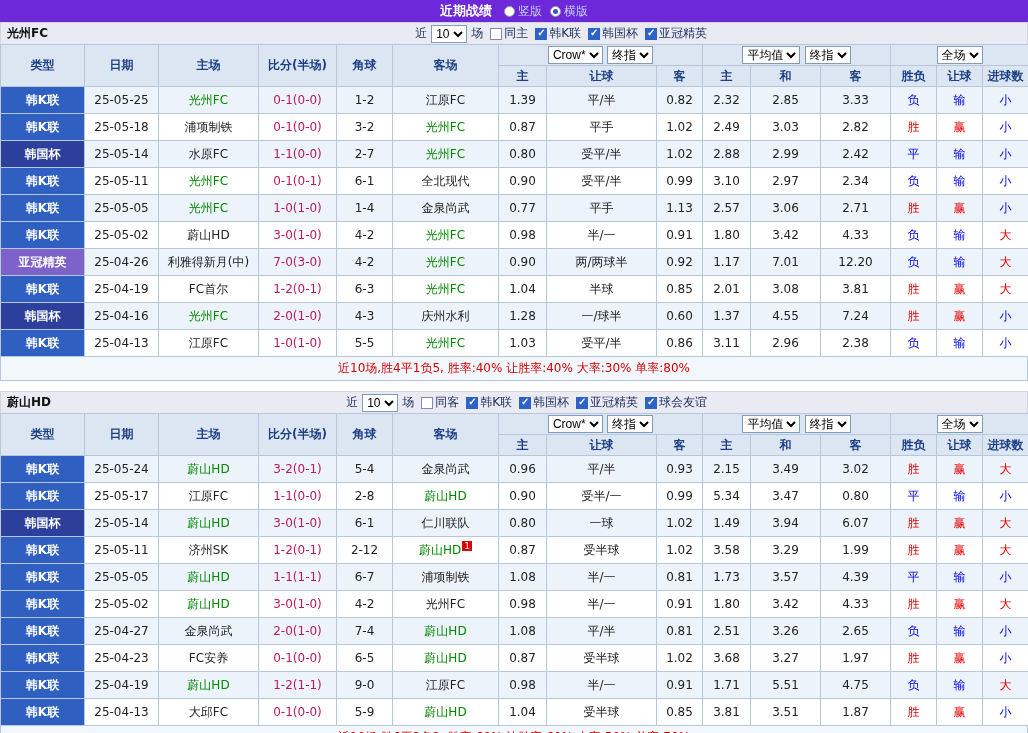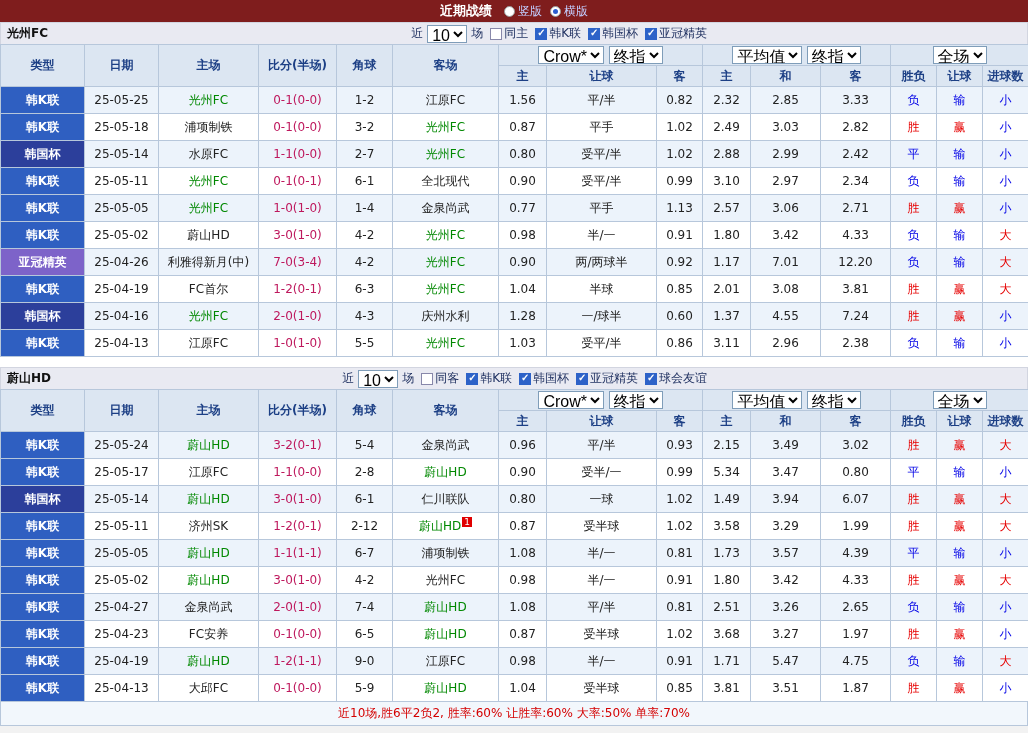--- a/index.html
+++ b/index.html
@@ -5,7 +5,7 @@
   html,body{margin:0;padding:0}
   body{width:1028px;font-family:"DejaVu Sans","Liberation Sans",sans-serif;font-size:12px;background:#f2f2f2;color:#222}
   .page{width:1028px;background:#fff}
-  .topbar{height:22px;background:#7f1d1d;display:flex;align-items:center;justify-content:center;gap:12px}
+  .topbar{height:22px;background:#6d28d9;display:flex;align-items:center;justify-content:center;gap:12px}
   .topbar-title{color:#fff;font-weight:bold;font-size:13px}
   .radio-group{display:flex;align-items:center;gap:8px}
   .radio-label{display:inline-flex;align-items:center;gap:3px;color:#c3ceff;cursor:pointer}

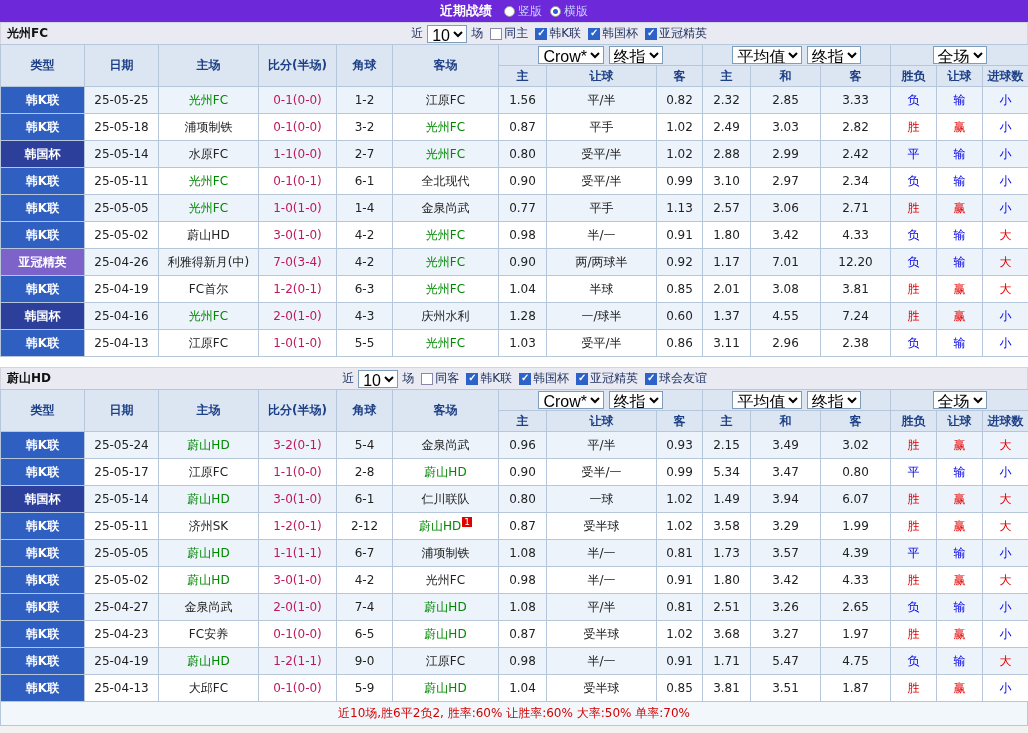--- a/index.html
+++ b/index.html
@@ -17,7 +17,7 @@
   .section-header{height:22px;background:#e9eaf2;border:1px solid #d2d5e0;border-bottom:none;display:flex;align-items:center;padding:0 6px;box-sizing:border-box}
   .team-name{font-weight:bold;color:#111}
   .filters{margin-left:auto;margin-right:314px;display:flex;align-items:center;gap:4px;color:#1c2d5e;white-space:nowrap}
-  .filters select,select{height:18px;font-size:16px;border:1px solid #7f9db9;background:#fff}
+  .filters select,select{height:18px;font-size:12px;border:1px solid #7f9db9;background:#fff}
   .cb{display:inline-flex;align-items:center;cursor:pointer;margin-left:3px}
   table.stats{width:1028px;border-collapse:collapse;table-layout:fixed;font-size:12px}
   .stats th,.stats td{border:1px solid #b7c7db;text-align:center;white-space:nowrap;overflow:hidden;padding:0}

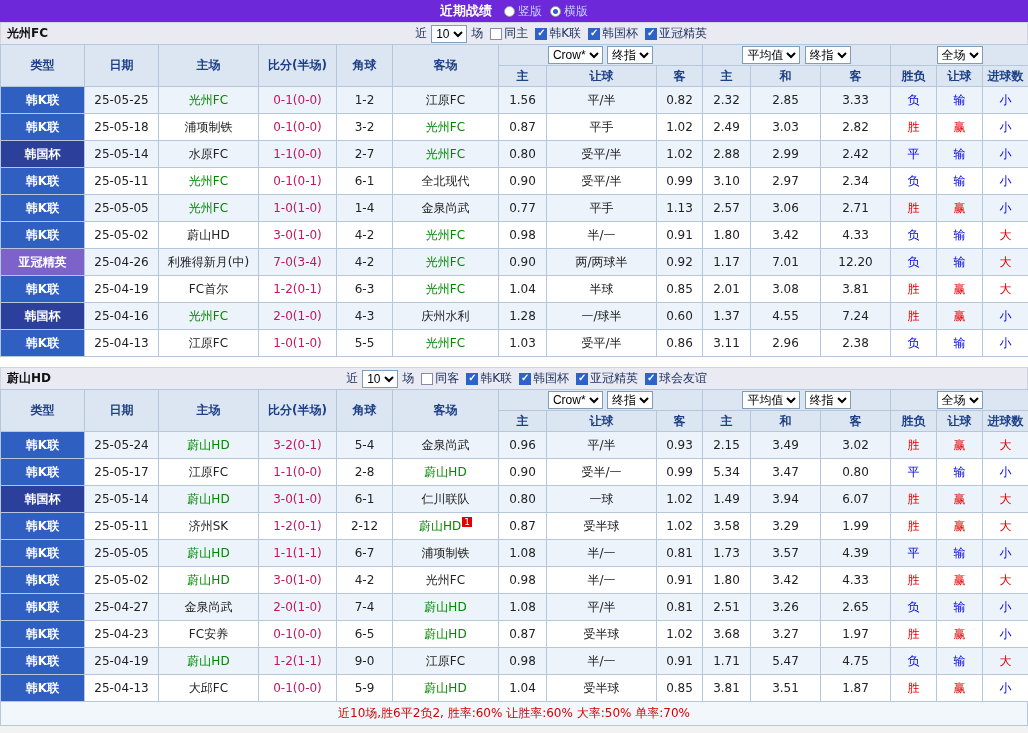--- a/index.html
+++ b/index.html
@@ -137,7 +137,7 @@
             <td class="score">0-1(0-0)</td>
             <td>1-2</td>
             <td>江原FC</td>
-            <td>1.56</td>
+            <td>1.39</td>
             <td>平/半</td>
             <td>0.82</td>
             <td>2.32</td>

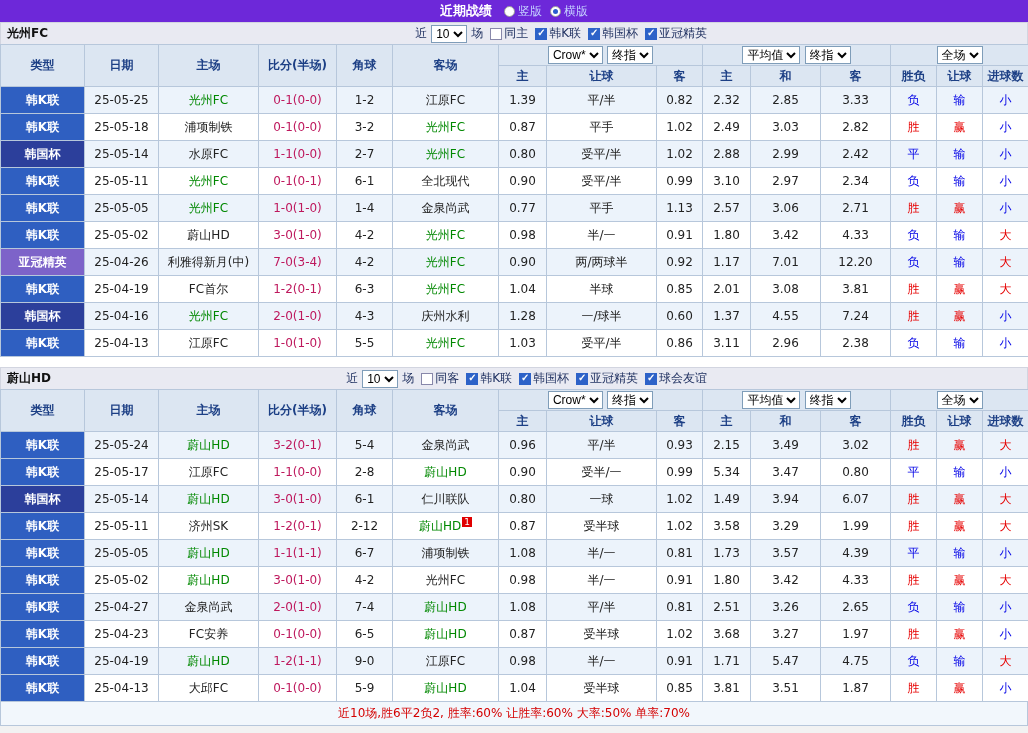--- a/index.html
+++ b/index.html
@@ -236,7 +236,7 @@
             <td class="league" style="background: rgb(125, 99, 201);">亚冠精英</td>
             <td>25-04-26</td>
             <td>利雅得新月(中)</td>
-            <td class="score">7-0(3-4)</td>
+            <td class="score">7-0(3-0)</td>
             <td>4-2</td>
             <td class="focus">光州FC</td>
             <td>0.90</td>

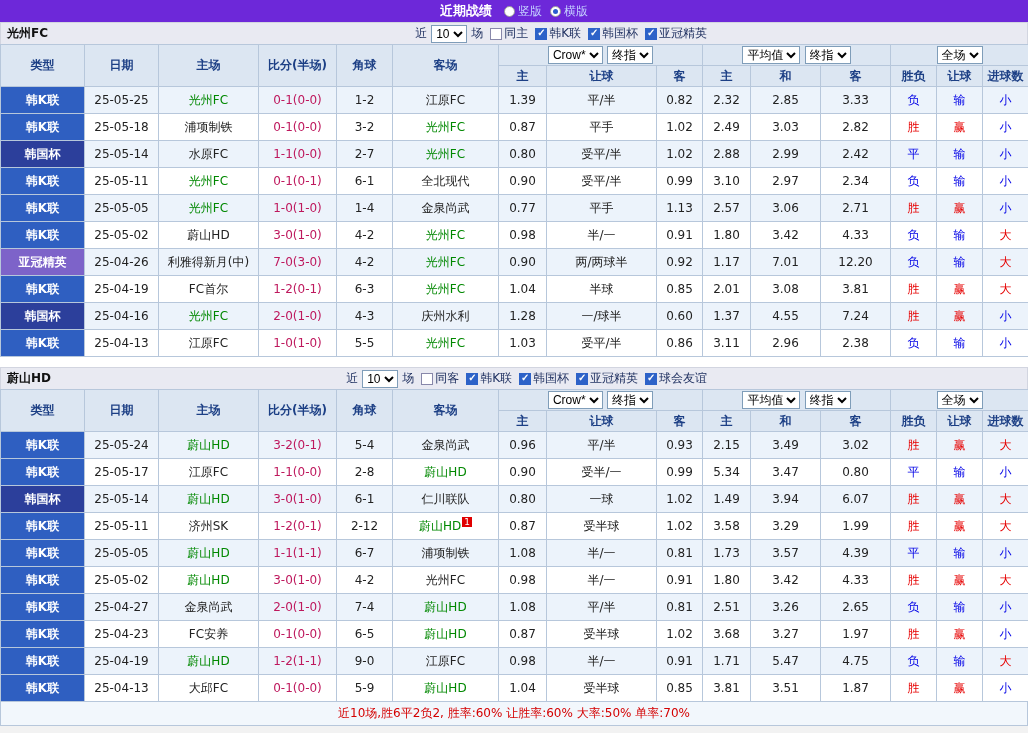--- a/index.html
+++ b/index.html
@@ -302,6 +302,7 @@
           </tr>
         </tbody>
     </table>
+    <div class="summary">近10场,胜4平1负5, 胜率:40% 让胜率:40% 大率:30% 单率:80%</div>
   </section>
 
   <div class="section-gap"></div>

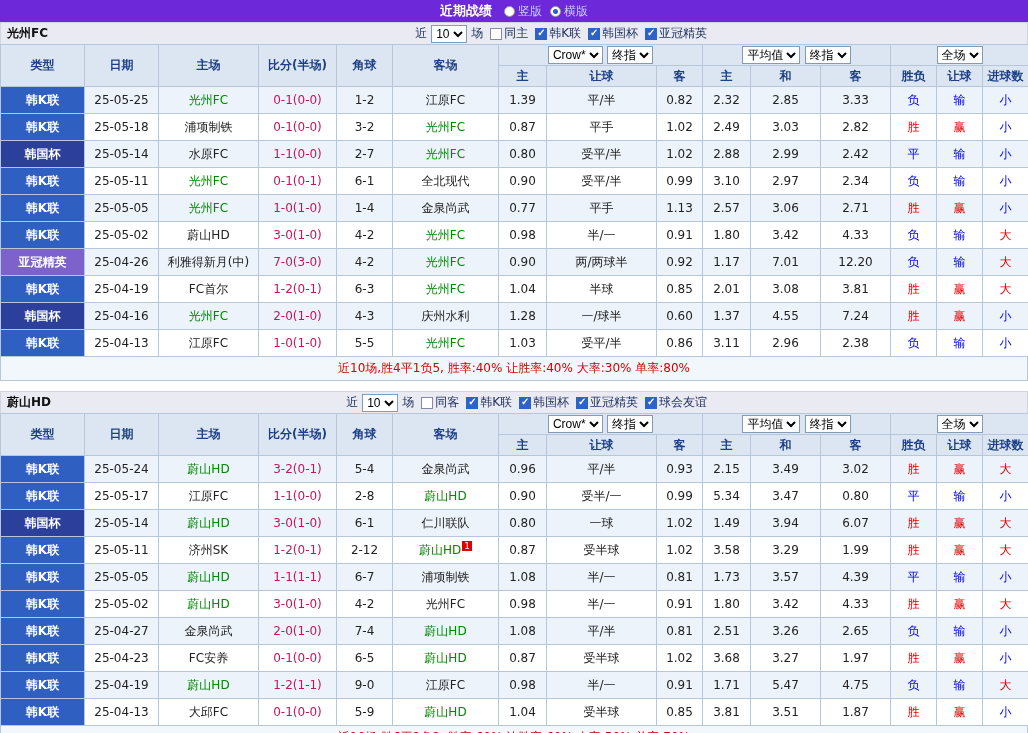--- a/index.html
+++ b/index.html
@@ -535,7 +535,7 @@
             <td>半/一</td>
             <td>0.91</td>
             <td>1.71</td>
-            <td>5.47</td>
+            <td>5.51</td>
             <td>4.75</td>
             <td class="val-blue">负</td>
             <td class="val-blue">输</td>

